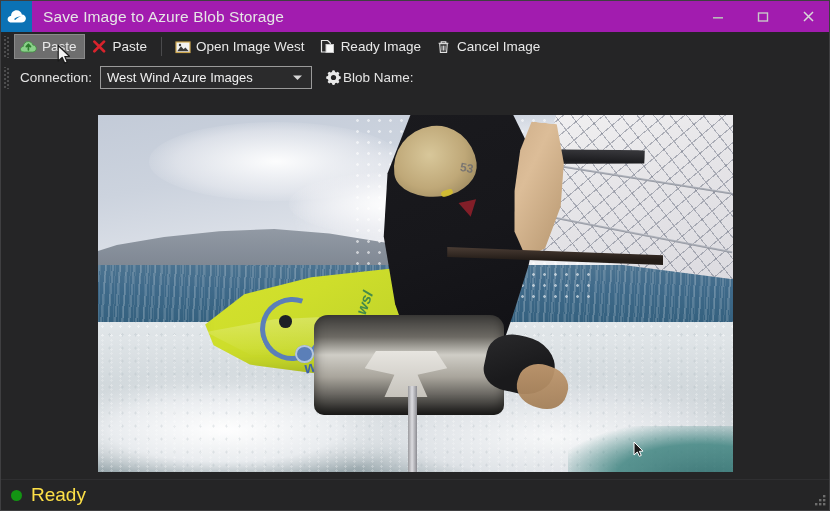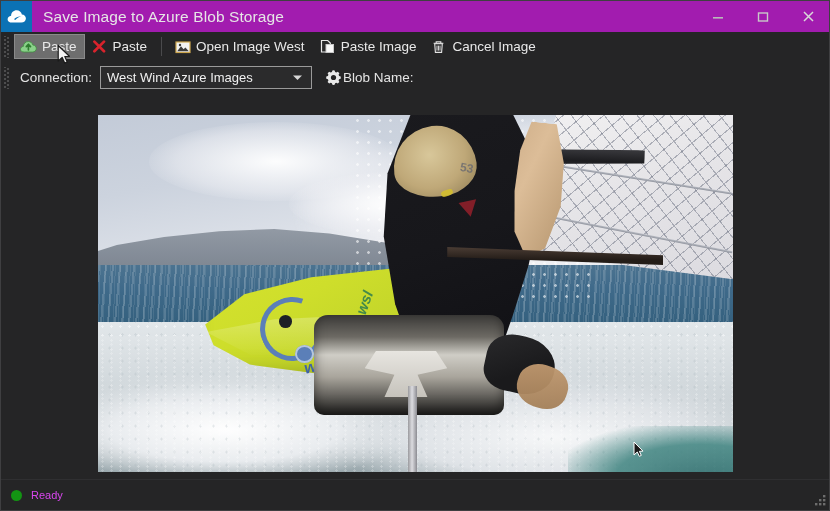--- a/index.html
+++ b/index.html
@@ -582,7 +582,7 @@
           <rect x="6" y="5.5" width="7.5" height="8" fill="#fafafa" stroke="#c9c9c9" stroke-width="1"></rect>
         </svg>
       </span>
-      <span>Paste Image</span>
+      <span>Ready Image</span>
     </div>
 
     <div class="tb-btn">

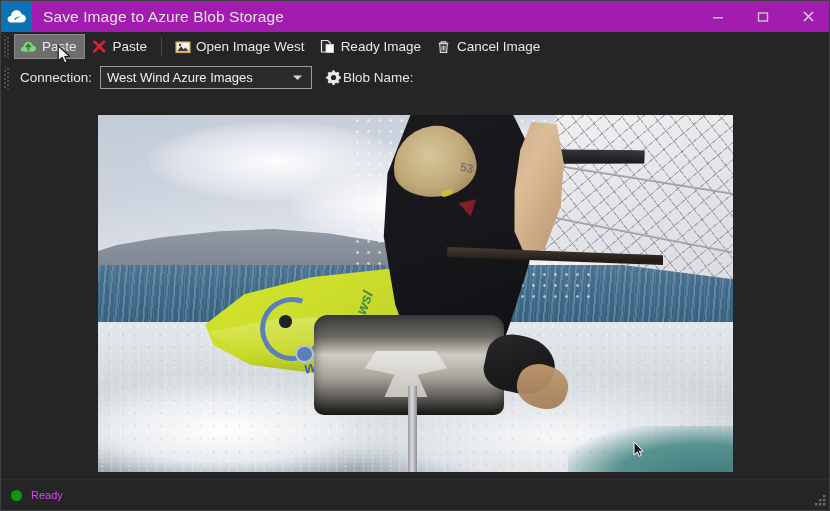--- a/index.html
+++ b/index.html
@@ -488,8 +488,8 @@
     flex: 0 0 auto;
   }
   .status-text {
-    color: #d946ef;
-    font-size: 11px;
+    color: #fde047;
+    font-size: 19px;
     margin-left: 9px;
   }
   .resize-grip {

